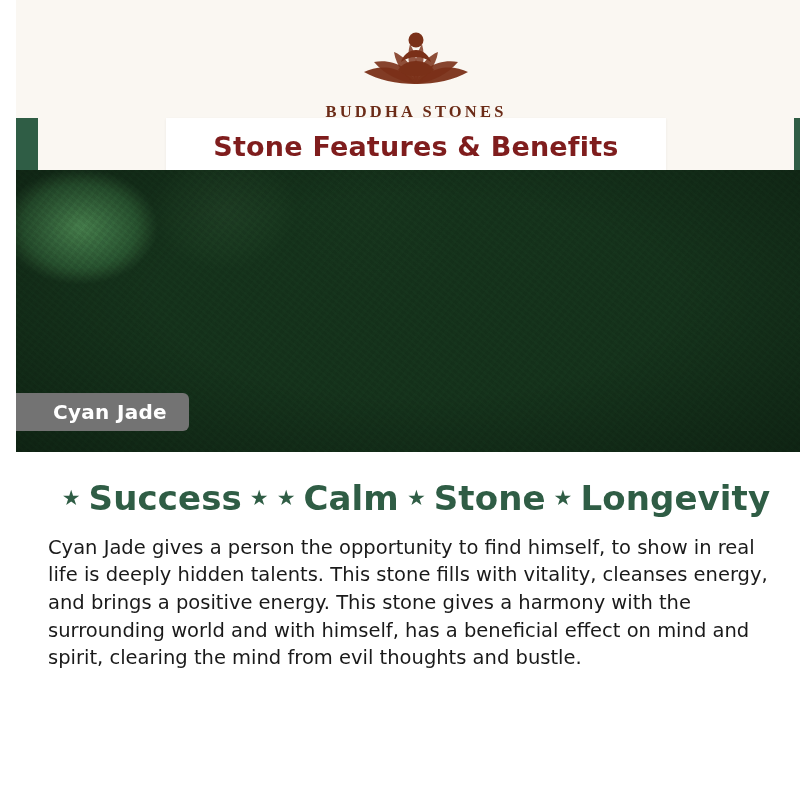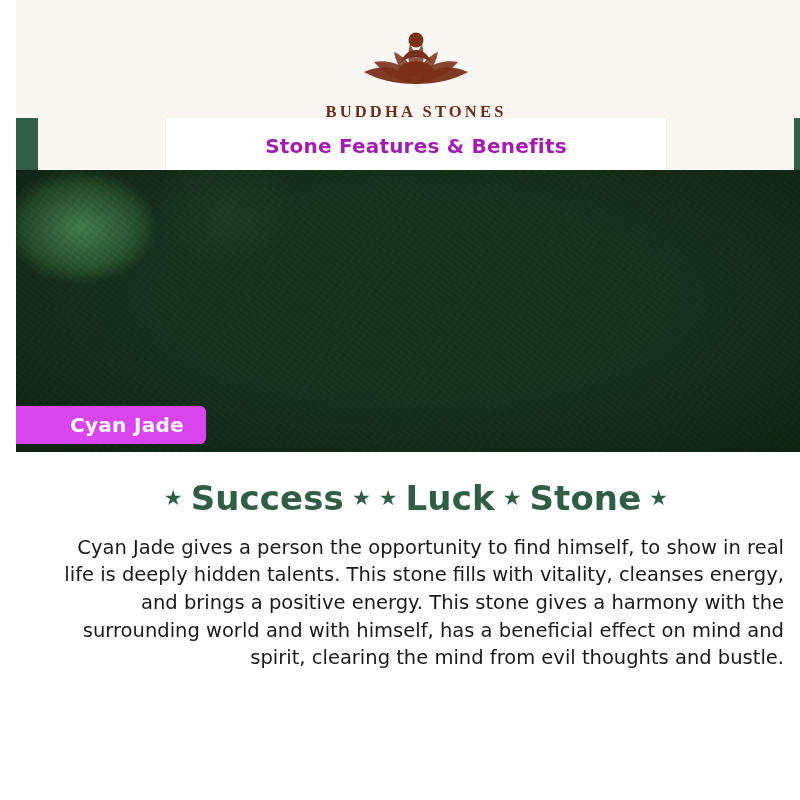--- a/index.html
+++ b/index.html
@@ -117,9 +117,9 @@
   }
   .banner h1 {
     margin: 0;
-    font-size: 20px;
+    font-size: 27px;
     font-weight: 700;
-    color: #a21caf;
+    color: #7f1d1d;
     font-family: "DejaVu Sans", sans-serif;
     letter-spacing: 0.2px;
   }

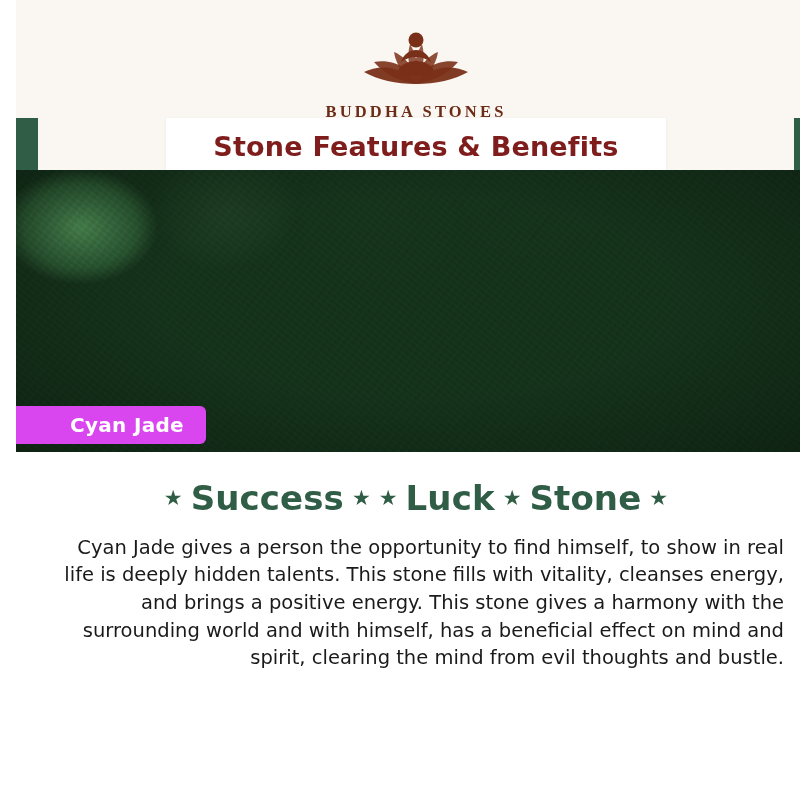--- a/index.html
+++ b/index.html
@@ -173,9 +173,9 @@
   .stone-label {
     position: absolute;
     left: 0;
-    bottom: 8px;
-    padding: 7px 22px 7px 54px;
-    background: #d946ef;
+    bottom: 21px;
+    padding: 7px 22px 7px 37px;
+    background: #737373;
     color: #ffffff;
     font-size: 20px;
     font-weight: 600;

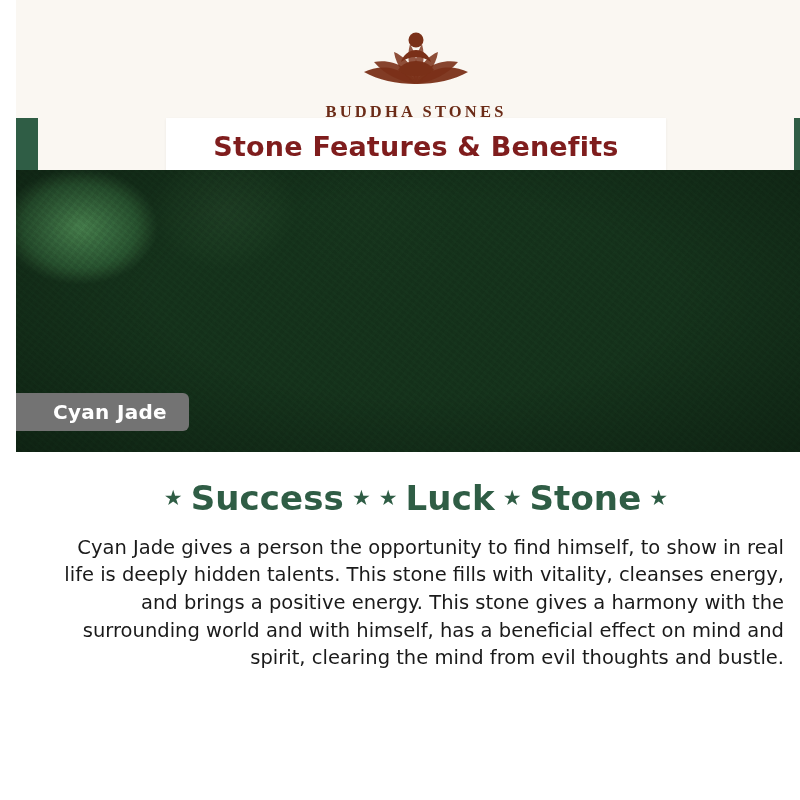--- a/index.html
+++ b/index.html
@@ -281,7 +281,7 @@
         <span class="kw-text">Success</span>
         <span class="kw-star">★</span>
         <span class="kw-star">★</span>
-        <span class="kw-text">Luck</span>
+        <span class="kw-text">Calm</span>
         <span class="kw-star">★</span>
         <span class="kw-text">Stone</span>
         <span class="kw-star">★</span>

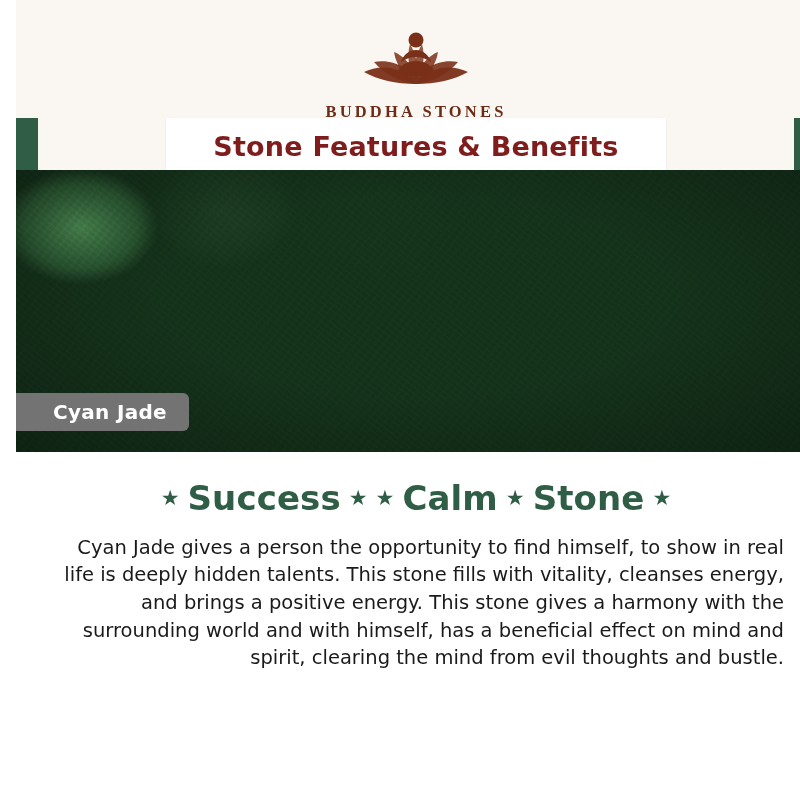--- a/index.html
+++ b/index.html
@@ -285,6 +285,7 @@
         <span class="kw-star">★</span>
         <span class="kw-text">Stone</span>
         <span class="kw-star">★</span>
+        <span class="kw-text">Longevity</span>
       </div>
       <p class="description">Cyan Jade gives a person the opportunity to find himself, to show in real life is deeply hidden talents. This stone fills with vitality, cleanses energy, and brings a positive energy. This stone gives a harmony with the surrounding world and with himself, has a beneficial effect on mind and spirit, clearing the mind from evil thoughts and bustle.</p>
     </div>

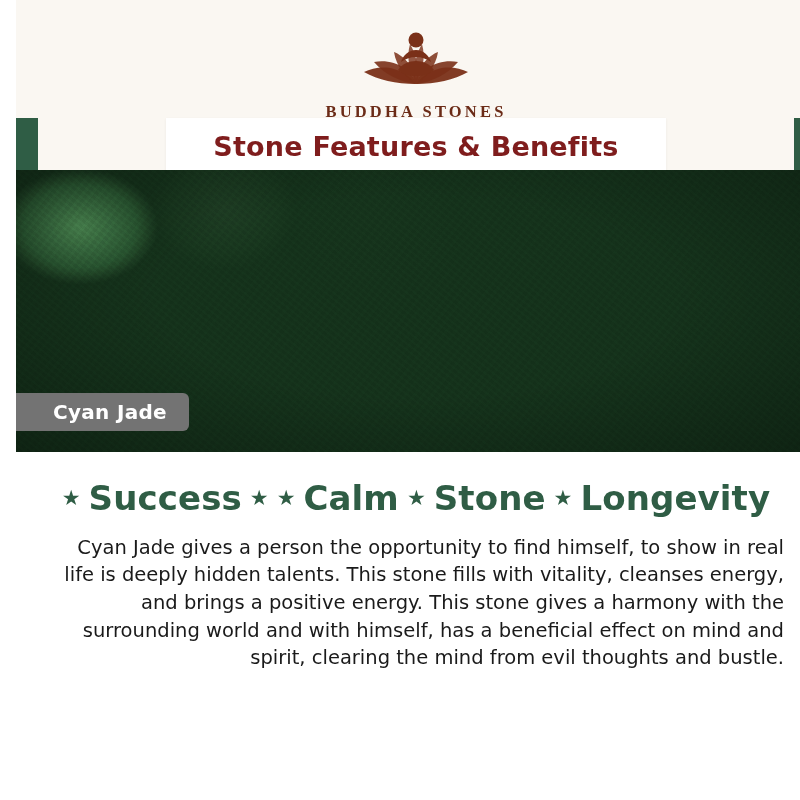--- a/index.html
+++ b/index.html
@@ -217,7 +217,7 @@
     line-height: 1.42;
     color: #1a1a1a;
     font-family: "DejaVu Sans", sans-serif;
-    text-align: right;
+    text-align: left;
     margin: 0;
   }
 </style>

